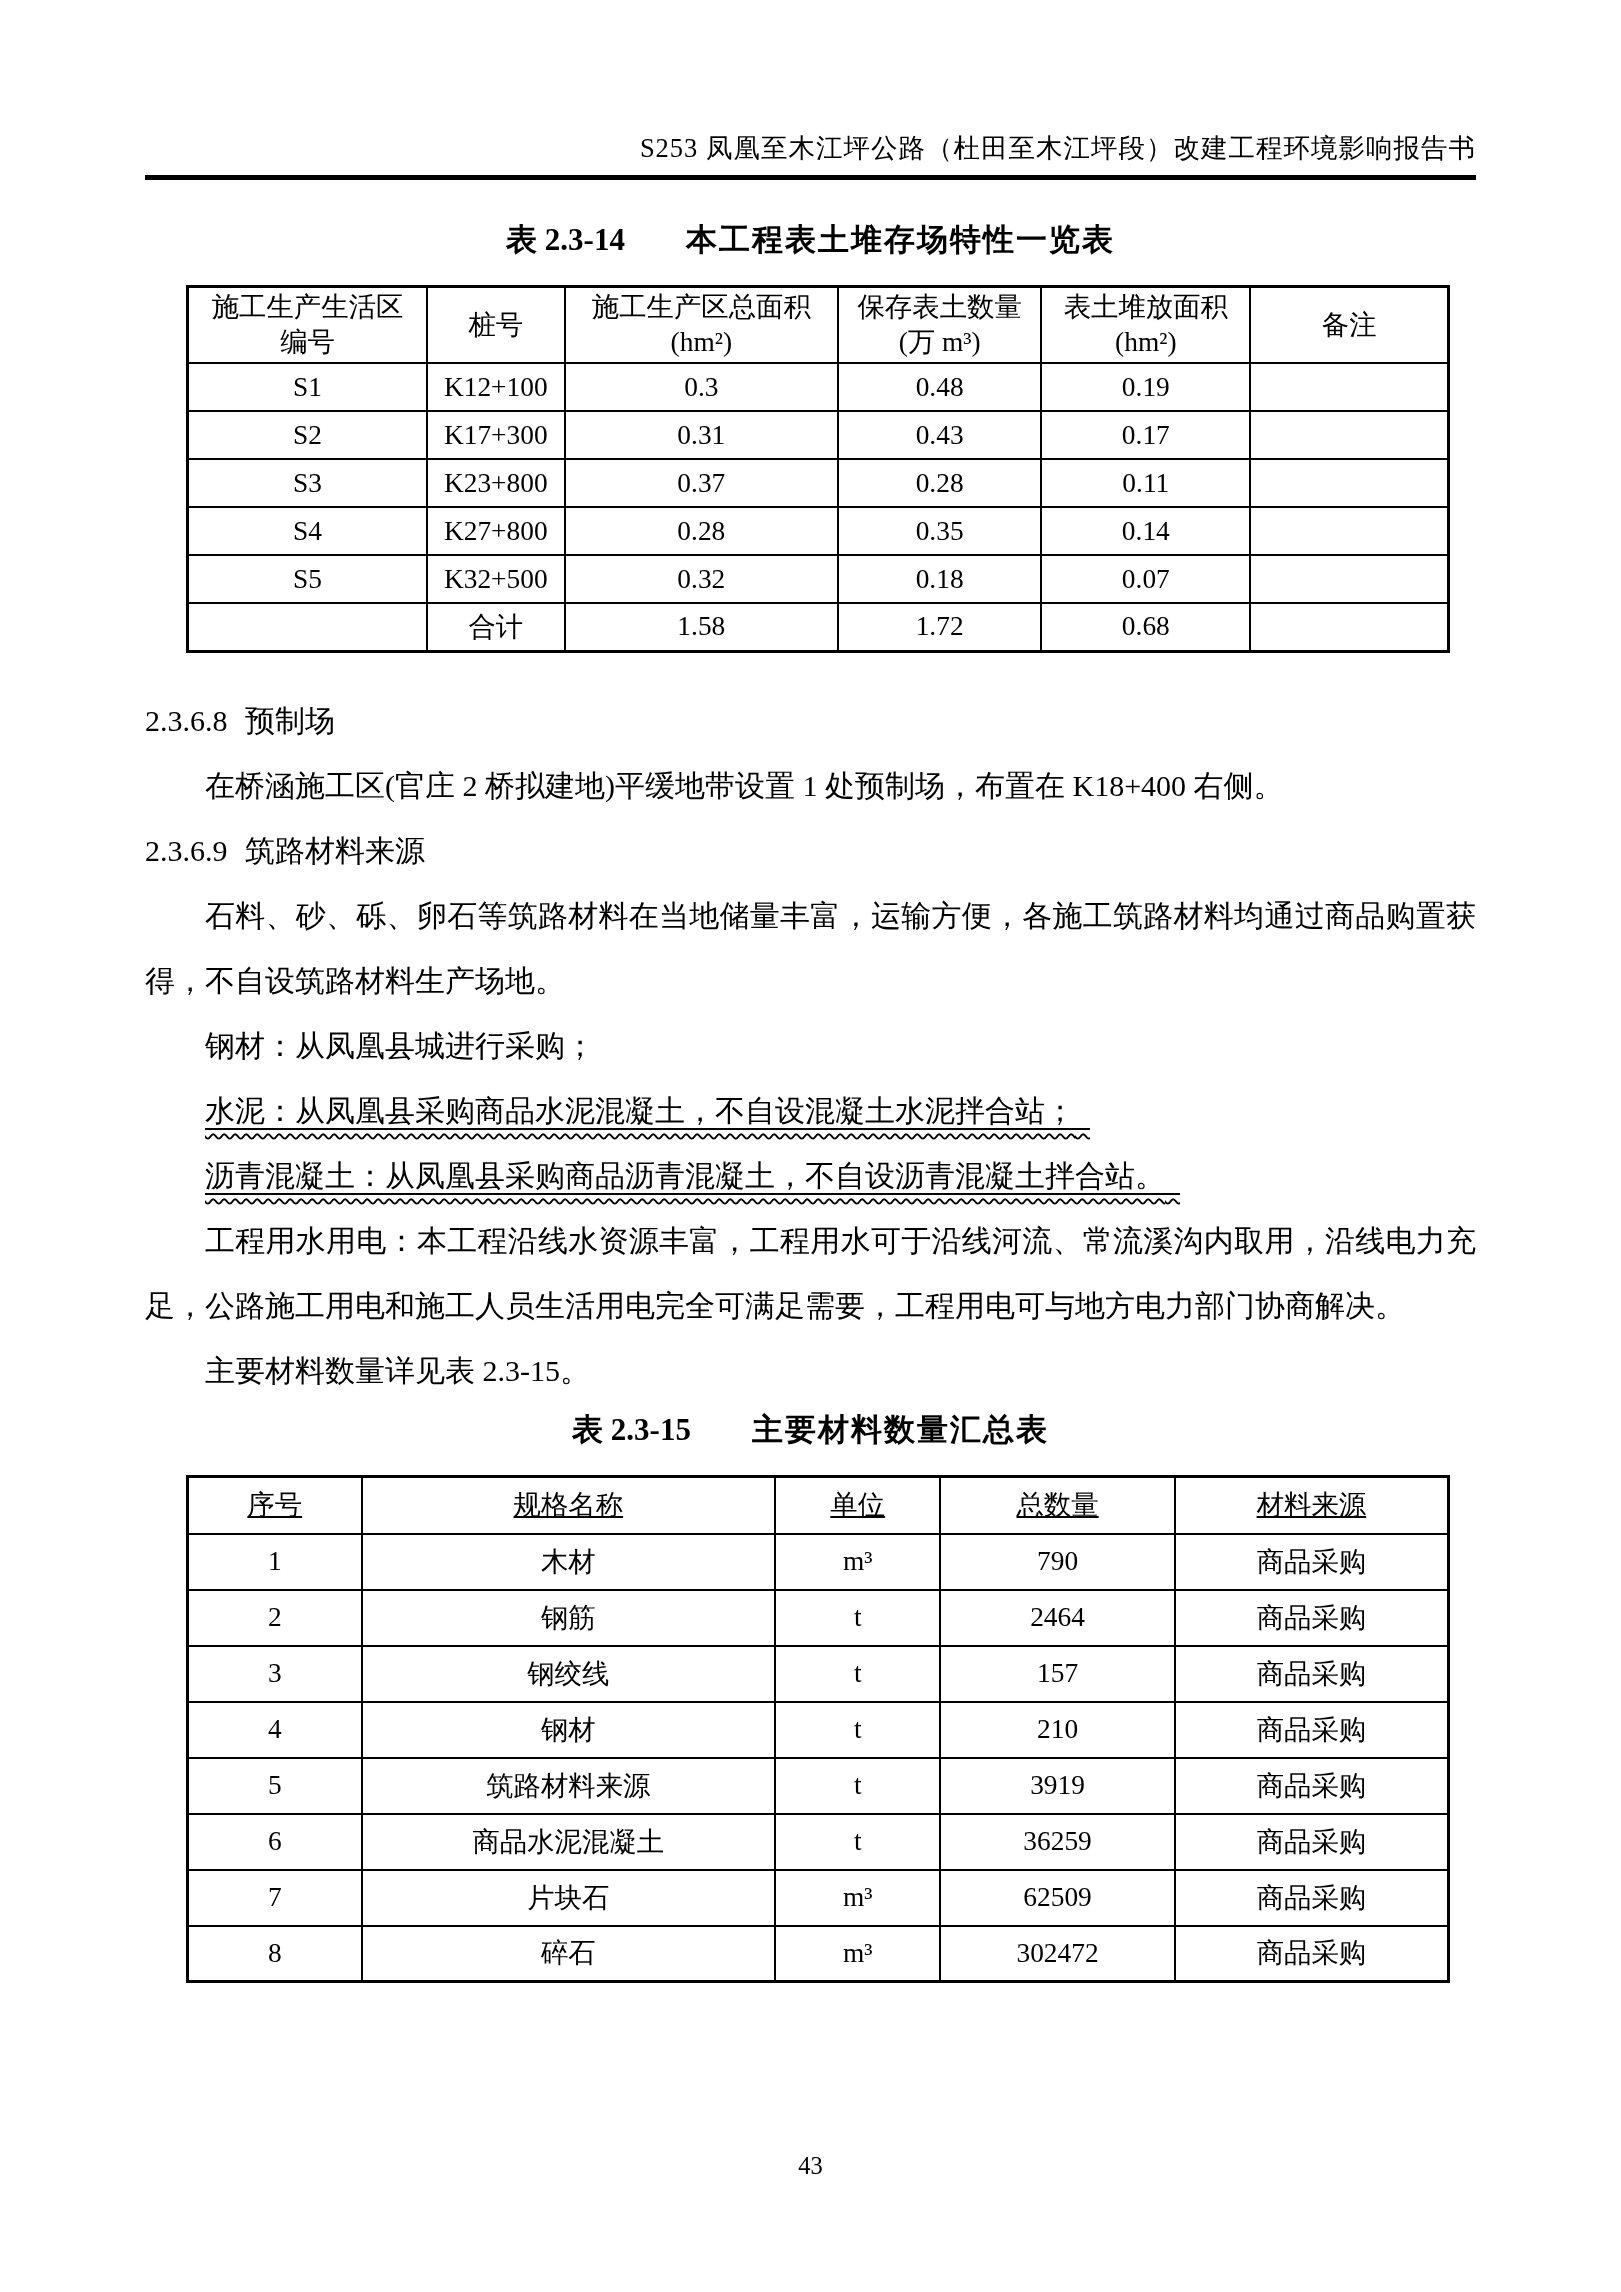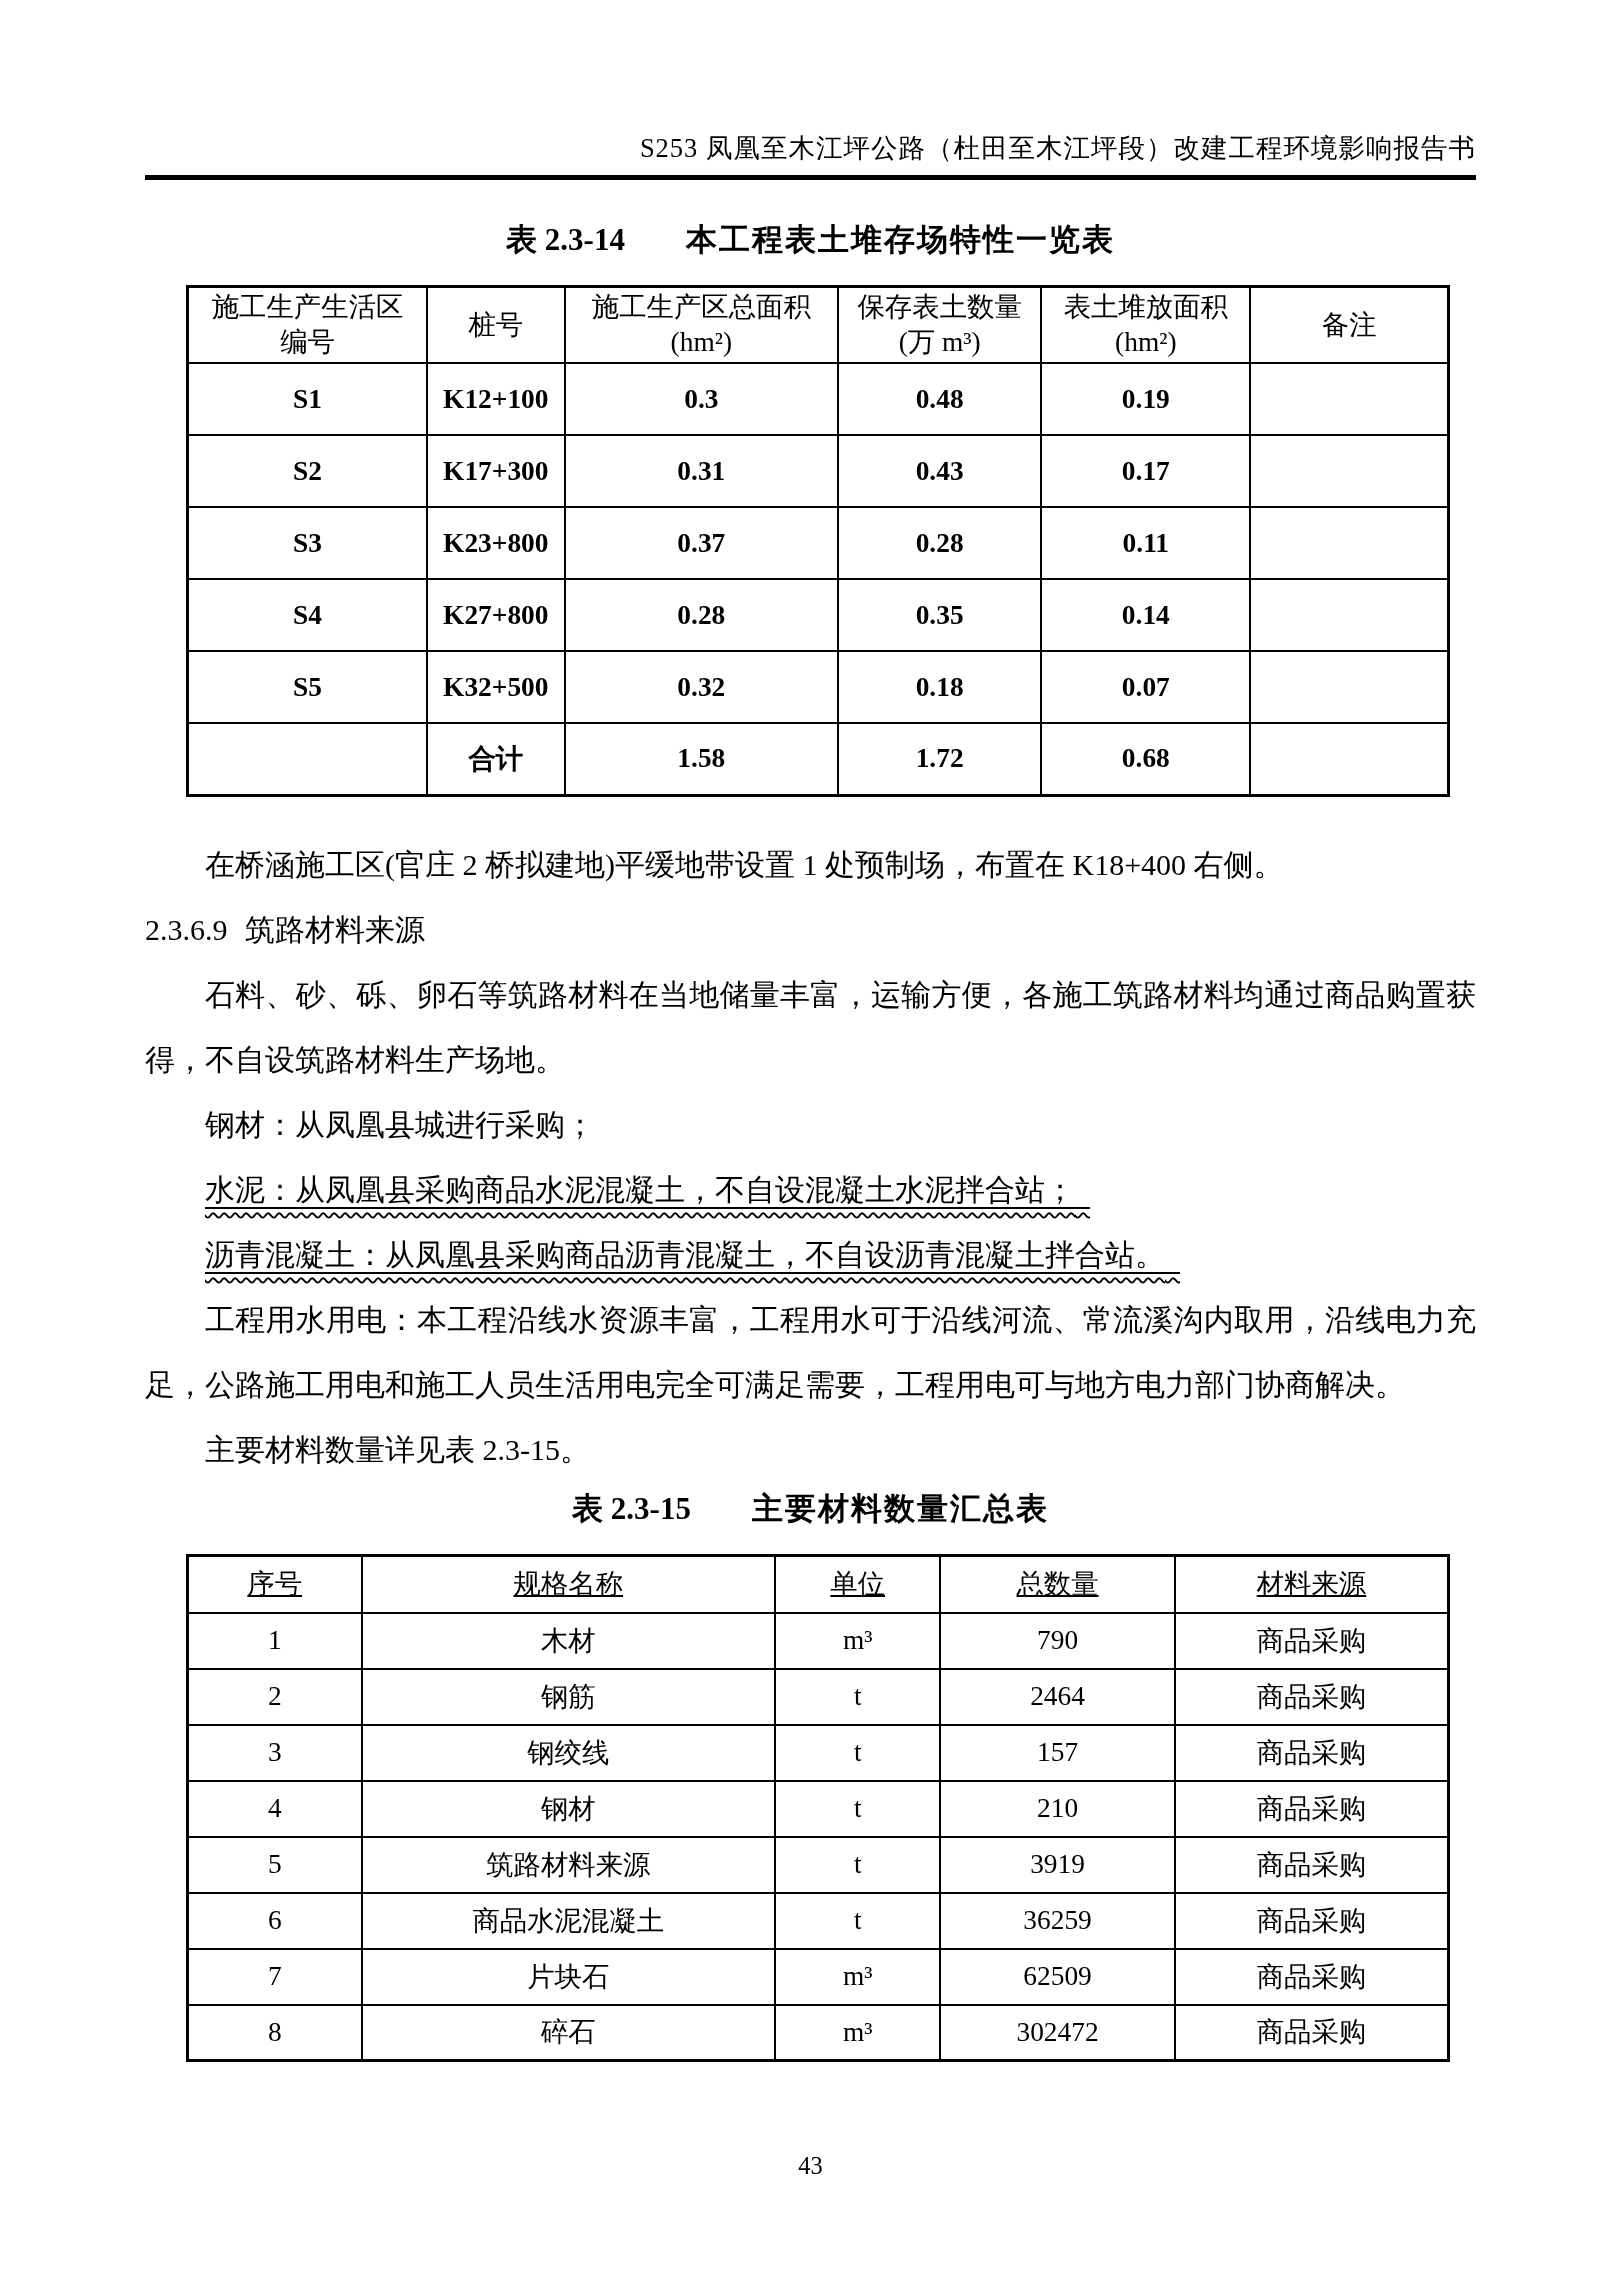--- a/index.html
+++ b/index.html
@@ -41,7 +41,7 @@
     font-size: 27.4px; font-weight: normal; padding: 2px 3.9px;
   }
   .data-table th { white-space: pre-line; line-height: 35px; height: 76px; }
-  .table1 td { height: 72px; font-weight: bold; }
+  .table1 td { height: 48px; }
   .table2 th { height: 57px; text-decoration: underline; }
   .table2 td { height: 56px; }
 

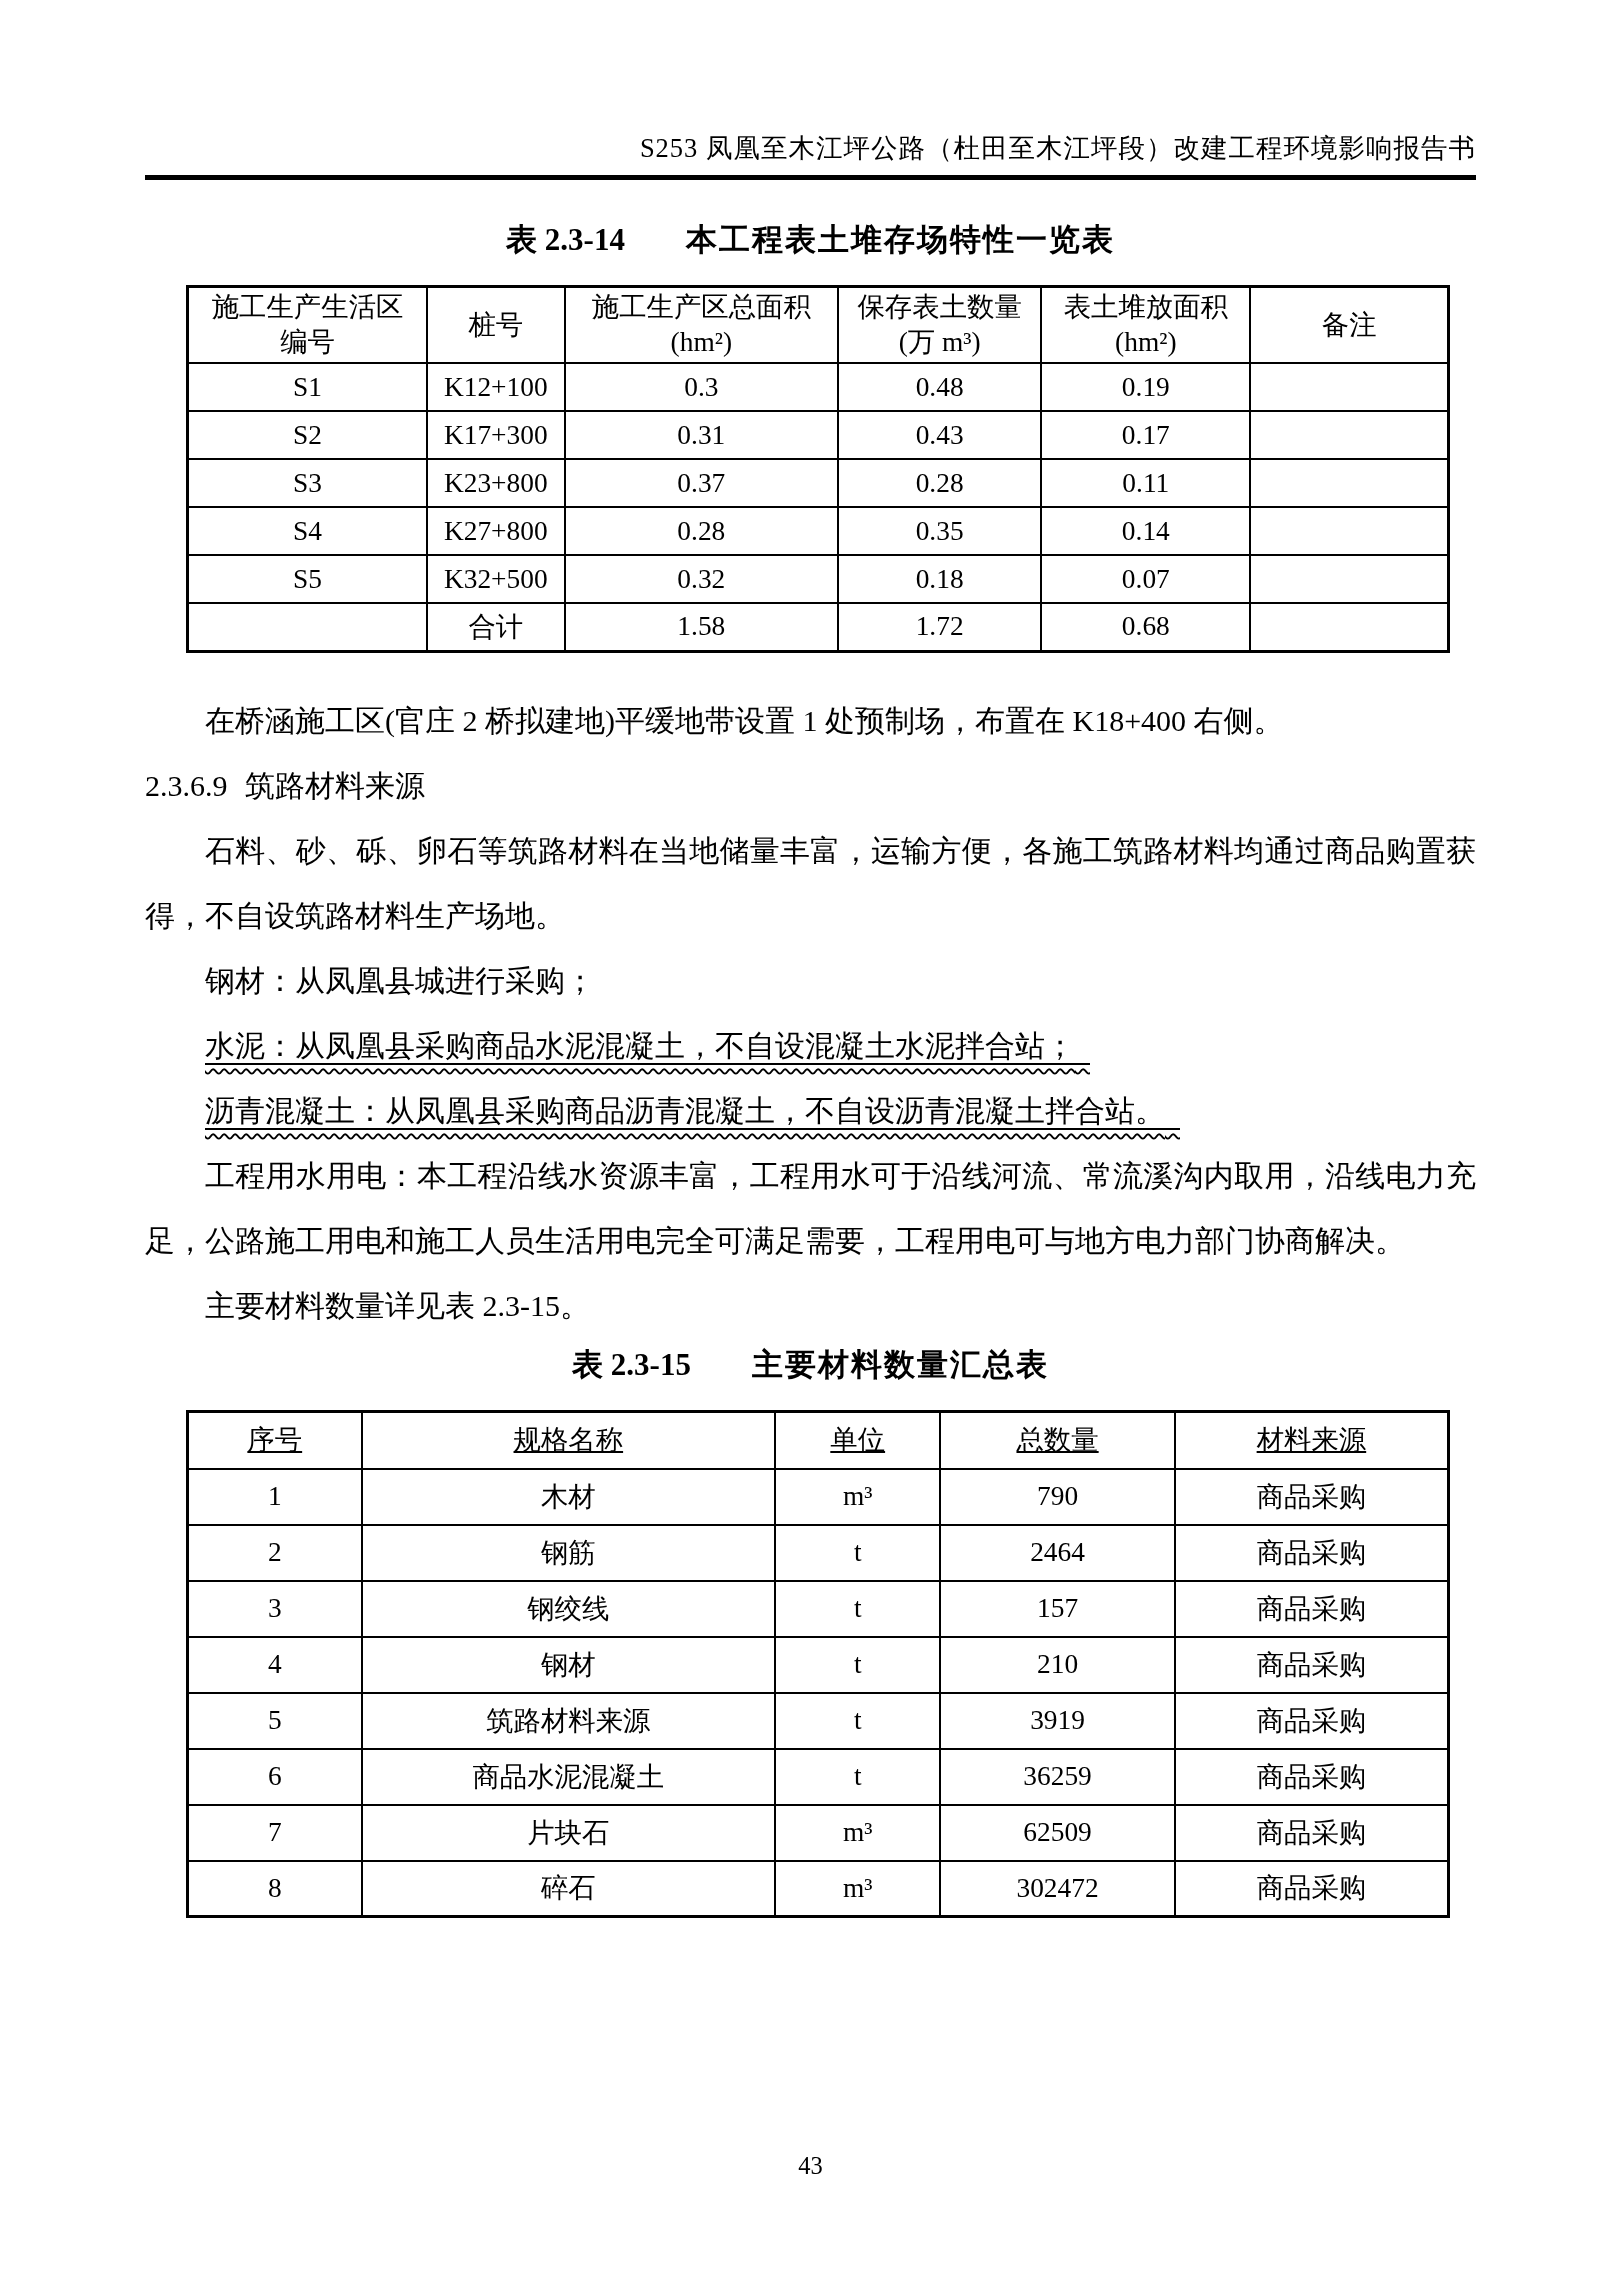--- a/index.html
+++ b/index.html
@@ -166,6 +166,7 @@
   </table>
 
   <div class="body-text">
+    <p class="heading"><span class="sec-num">2.3.6.8</span><span>预制场</span></p>
     <p class="para indent no-justify">在桥涵施工区(官庄 2 桥拟建地)平缓地带设置 1 处预制场，布置在 K18+400 右侧。</p>
     <p class="heading"><span class="sec-num">2.3.6.9</span><span>筑路材料来源</span></p>
     <p class="para indent">石料、砂、砾、卵石等筑路材料在当地储量丰富，运输方便，各施工筑路材料均通过商品购置获得，不自设筑路材料生产场地。</p>

